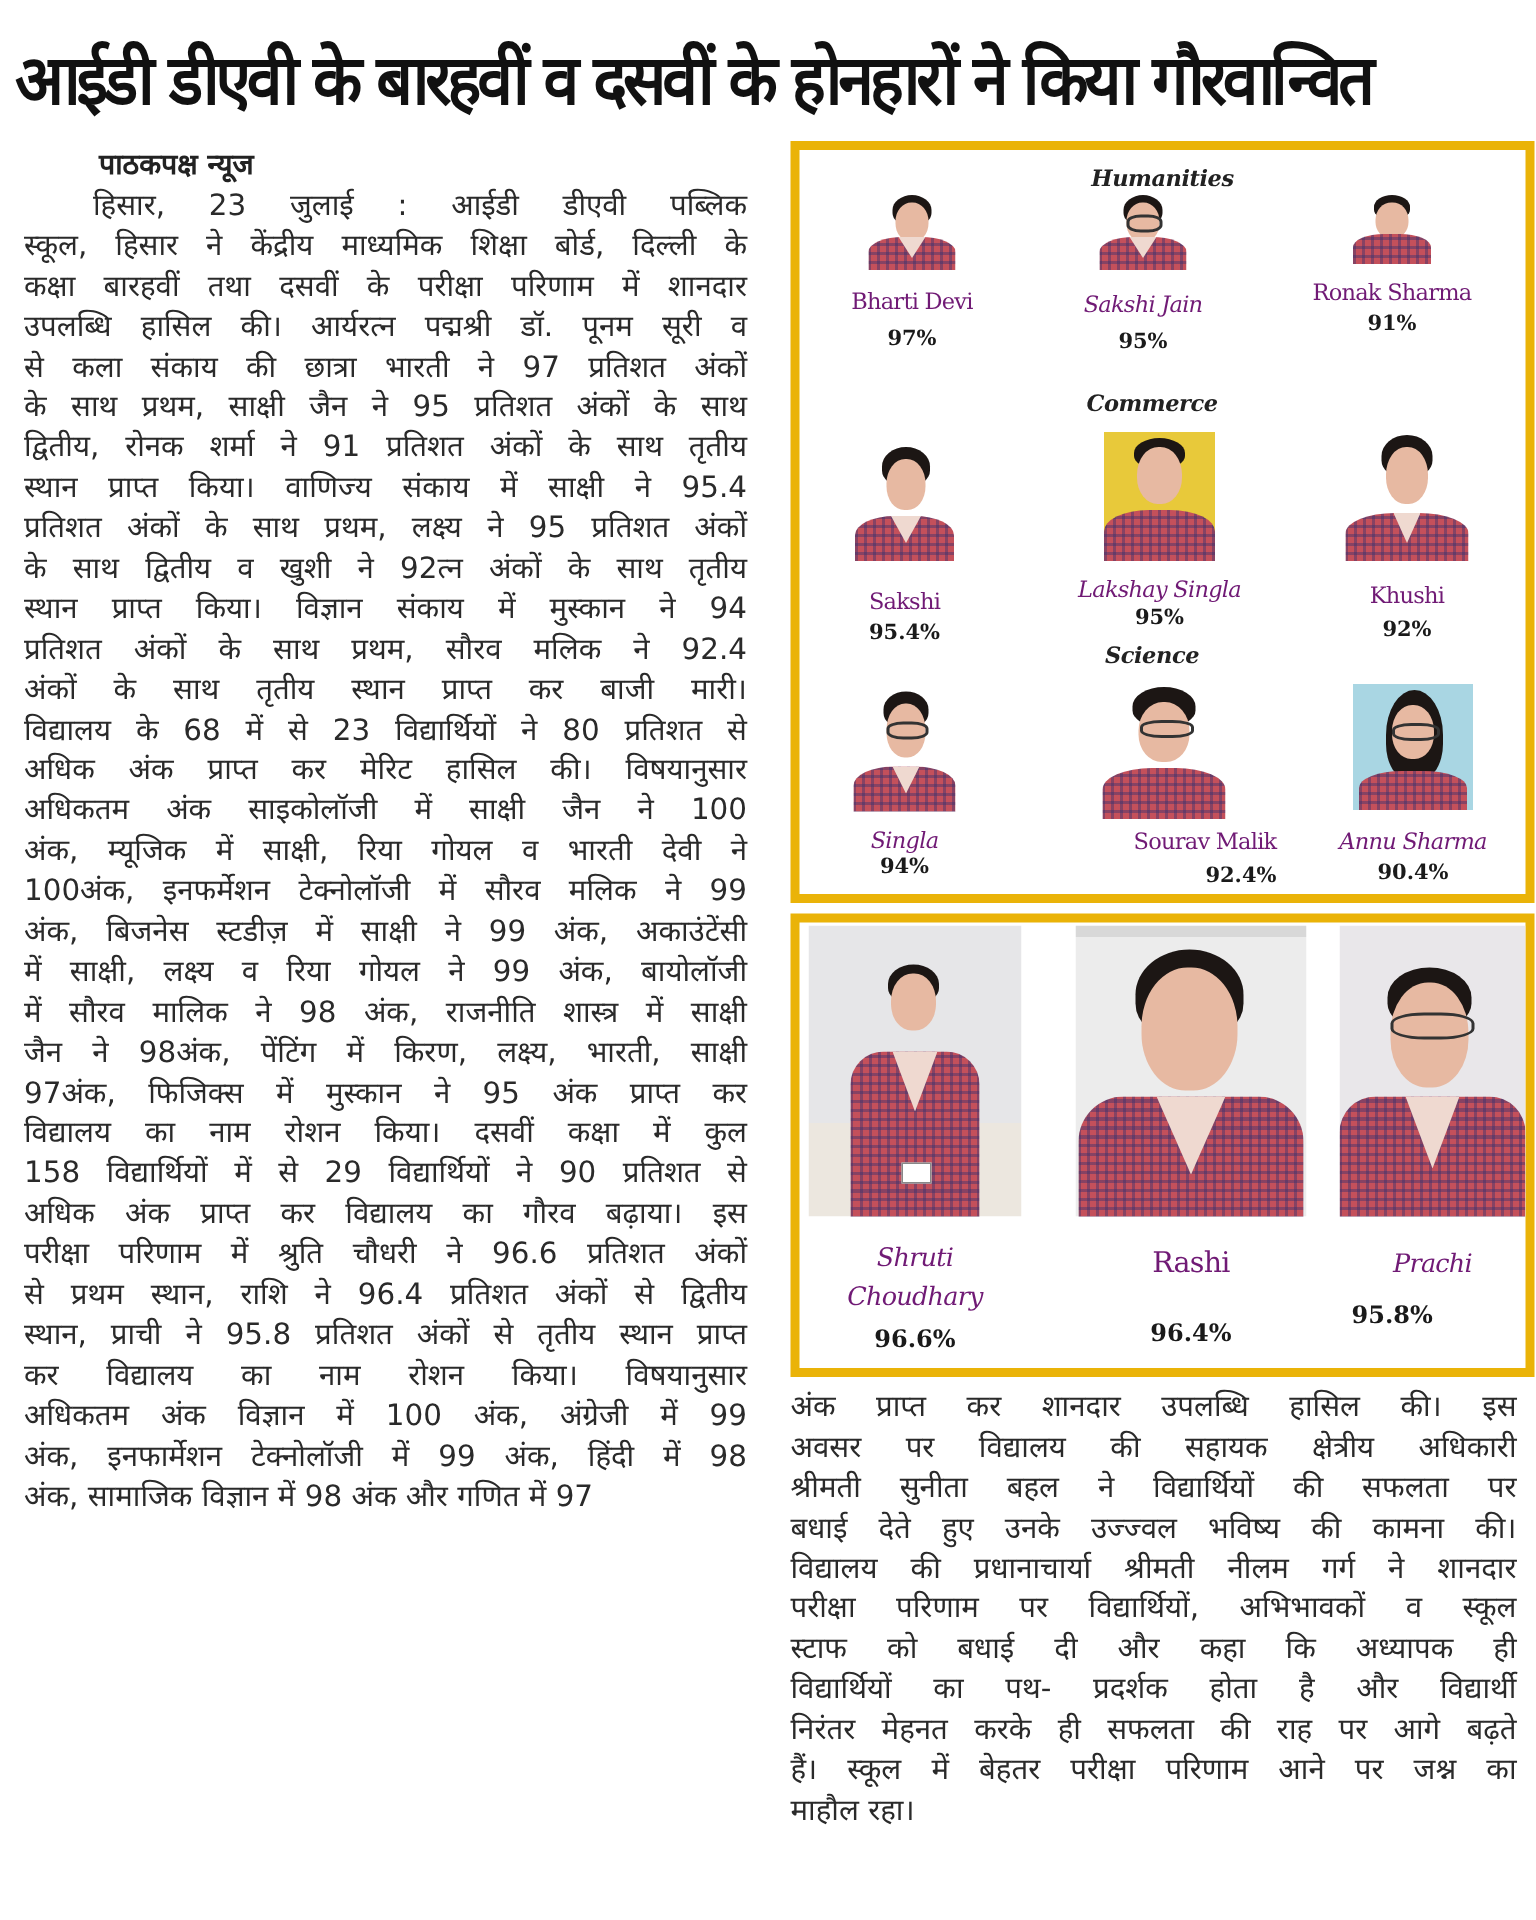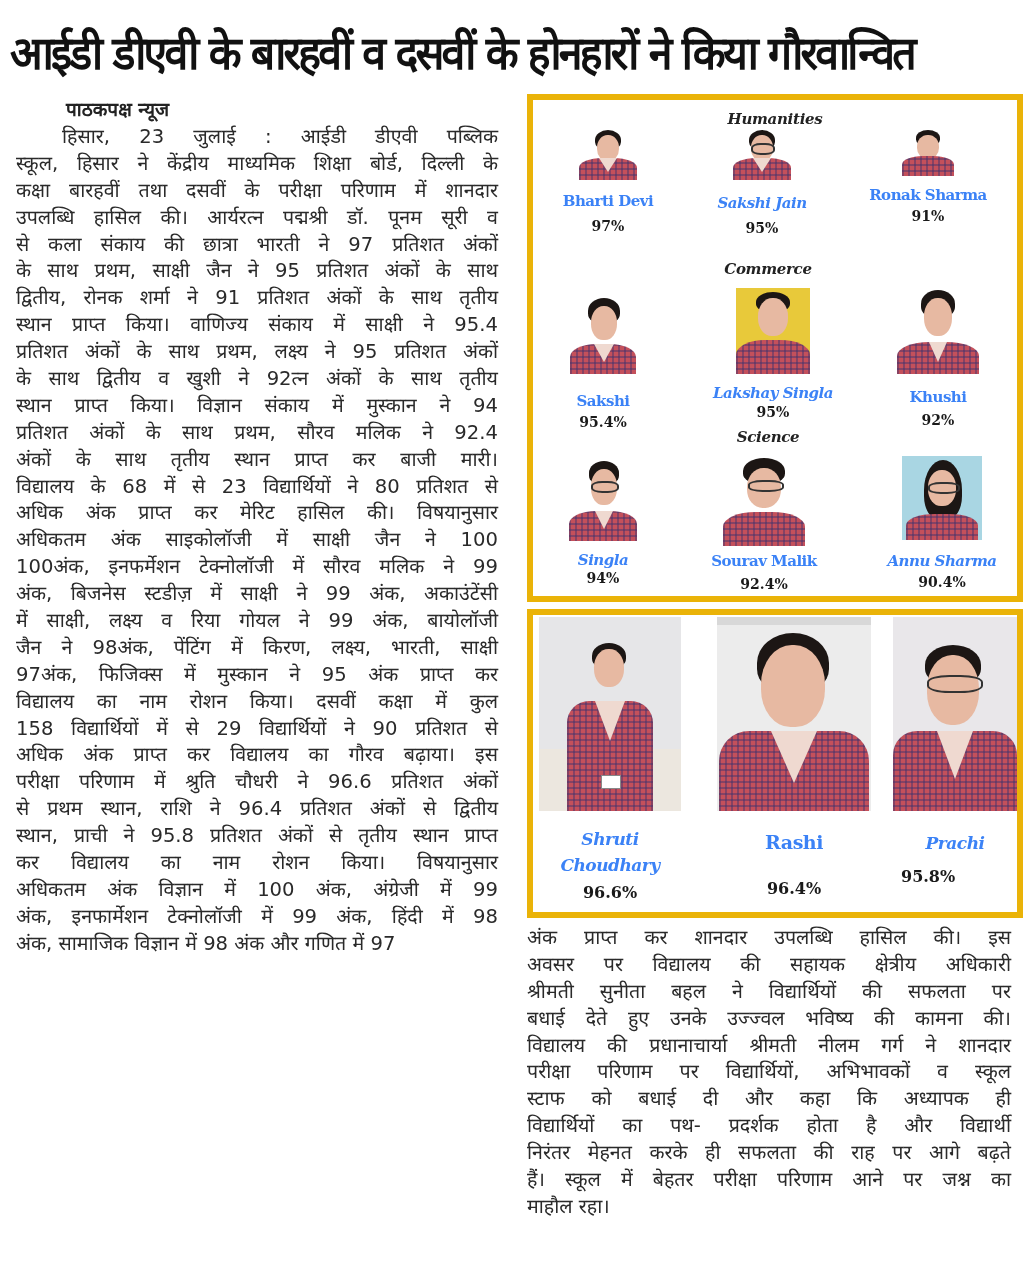--- a/index.html
+++ b/index.html
@@ -35,7 +35,7 @@
                    #c4505b; }
   .photo .collar { position:absolute; background:#efd9d0; clip-path:polygon(0 0,100% 0,50% 100%); }
   .photo .glasses { position:absolute; border:2px solid #333; border-radius:40%; height:8px; }
-  .name { font-family:"DejaVu Serif", serif; font-weight:bold; font-size:15px; color:#3b82f6; letter-spacing:-0.5px; }
+  .name { font-family:"DejaVu Serif", serif; font-weight:normal; font-size:15px; color:#701a75; letter-spacing:-0.5px; }
   .name.it { font-style:italic; }
   .pct { font-family:"DejaVu Serif", serif; font-weight:bold; font-size:14px; color:#1a1a1a; }
 </style>

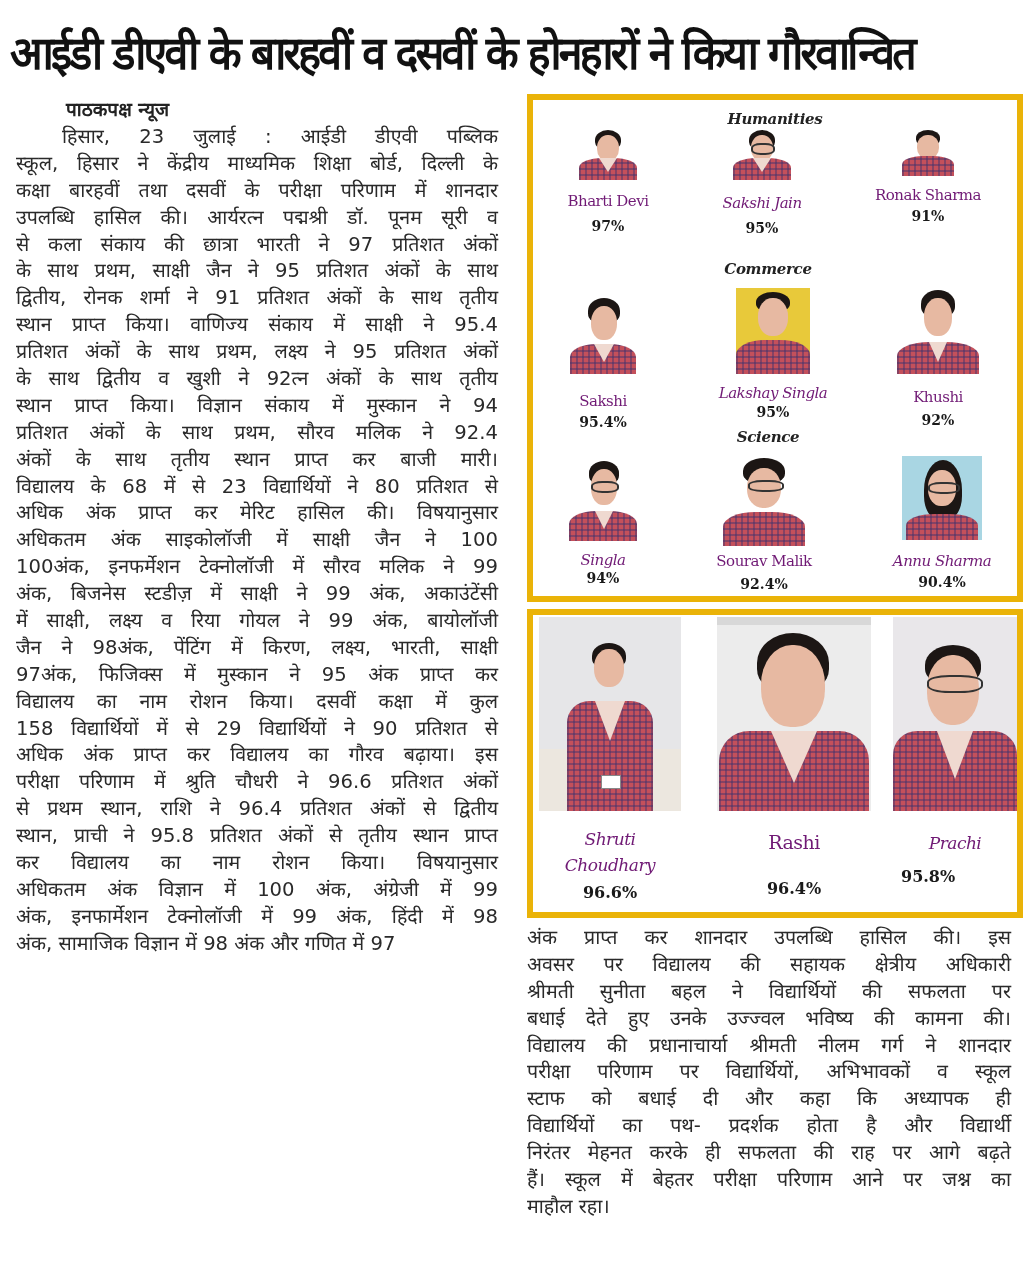--- a/index.html
+++ b/index.html
@@ -62,6 +62,7 @@
     <span class="ln">विद्यालय के 68 में से 23 विद्यार्थियों ने 80 प्रतिशत से</span>
     <span class="ln">अधिक अंक प्राप्त कर मेरिट हासिल की। विषयानुसार</span>
     <span class="ln">अधिकतम अंक साइकोलॉजी में साक्षी जैन ने 100</span>
+    <span class="ln">अंक, म्यूजिक में साक्षी, रिया गोयल व भारती देवी ने</span>
     <span class="ln">100अंक, इनफर्मेशन टेक्नोलॉजी में सौरव मलिक ने 99</span>
     <span class="ln">अंक, बिजनेस स्टडीज़ में साक्षी ने 99 अंक, अकाउंटेंसी</span>
     <span class="ln">में साक्षी, लक्ष्य व रिया गोयल ने 99 अंक, बायोलॉजी</span>

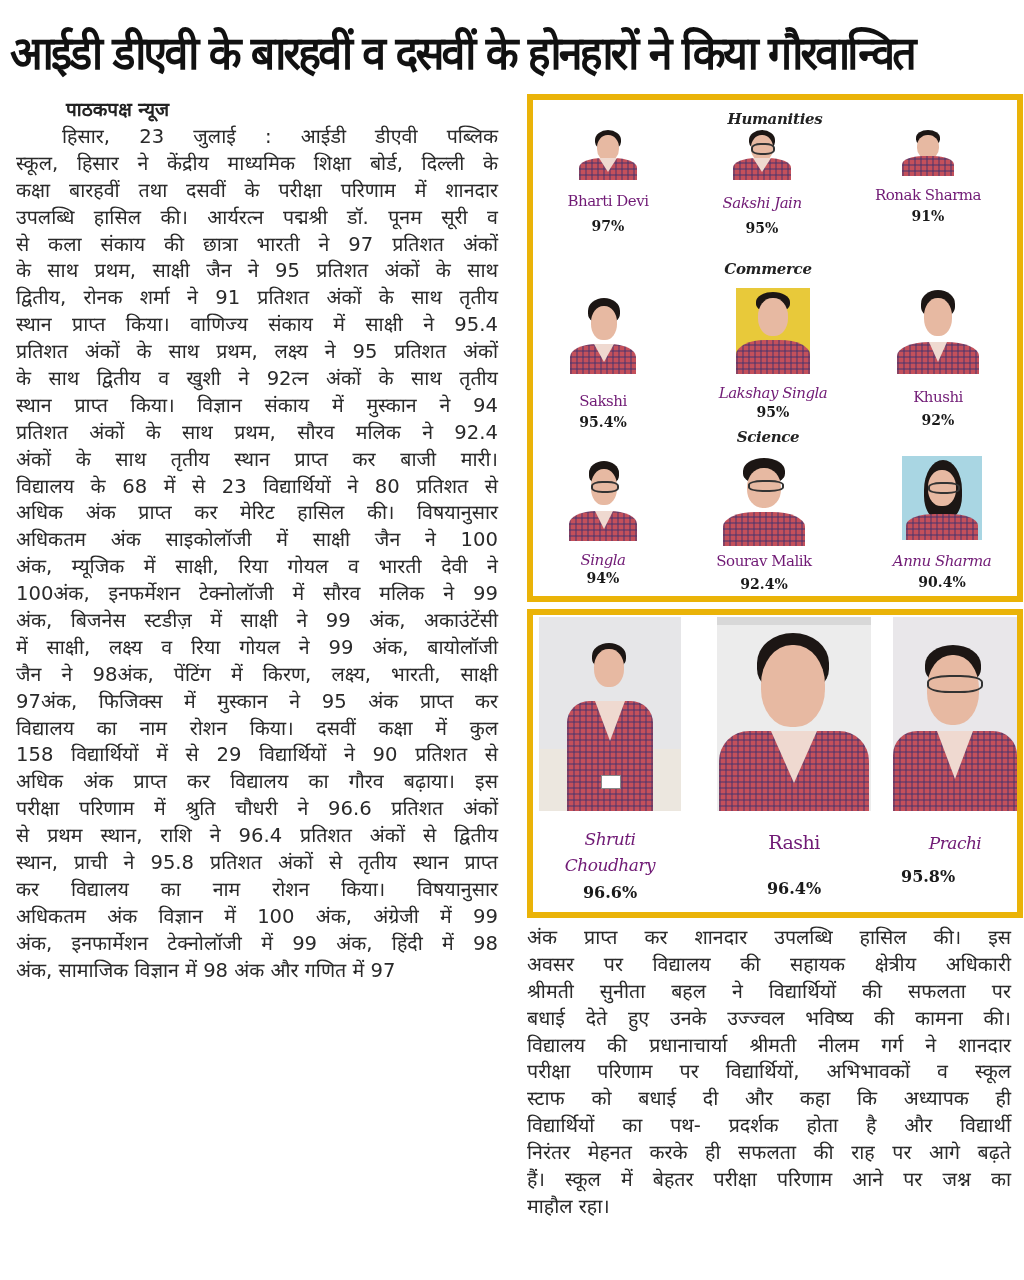--- a/index.html
+++ b/index.html
@@ -171,7 +171,7 @@
     <div class="pct" style="margin-top:1px">94%</div>
   </div>
 
-  <div class="card" style="left:156px; top:356px;">
+  <div class="card" style="left:168px; top:356px;text-align:right;">
     <div class="photo" style="width:86px;height:90px;">
       <div class="bg" style="background:#fff"></div>
       <div class="hair" style="left:22px;top:2px;width:42px;height:26px"></div>

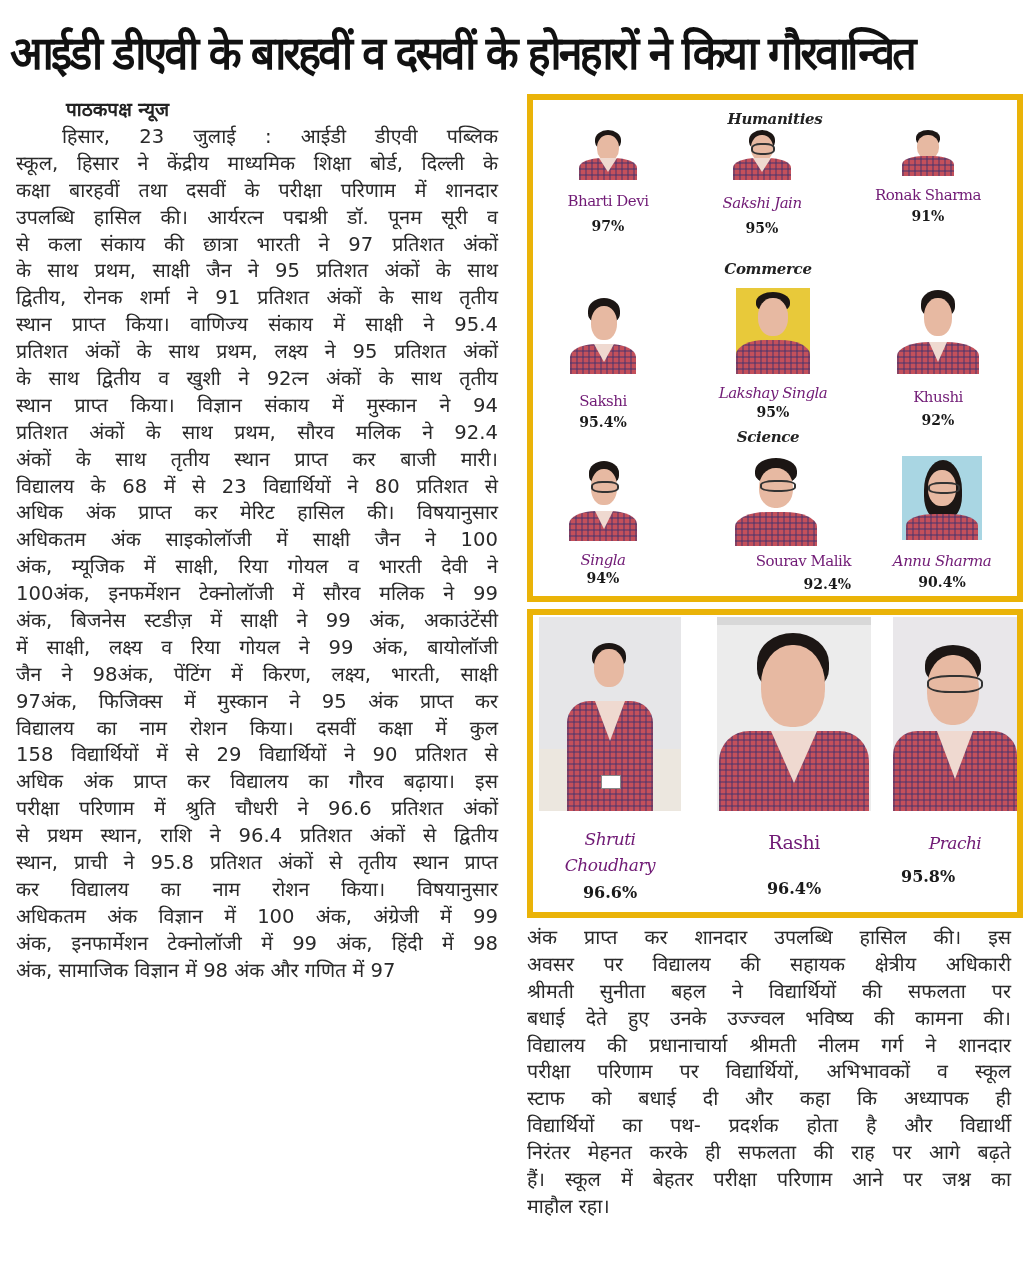--- a/index.html
+++ b/index.html
@@ -66,6 +66,7 @@
     <span class="ln">100अंक, इनफर्मेशन टेक्नोलॉजी में सौरव मलिक ने 99</span>
     <span class="ln">अंक, बिजनेस स्टडीज़ में साक्षी ने 99 अंक, अकाउंटेंसी</span>
     <span class="ln">में साक्षी, लक्ष्य व रिया गोयल ने 99 अंक, बायोलॉजी</span>
+    <span class="ln">में सौरव मालिक ने 98 अंक, राजनीति शास्त्र में साक्षी</span>
     <span class="ln">जैन ने 98अंक, पेंटिंग में किरण, लक्ष्य, भारती, साक्षी</span>
     <span class="ln">97अंक, फिजिक्स में मुस्कान ने 95 अंक प्राप्त कर</span>
     <span class="ln">विद्यालय का नाम रोशन किया। दसवीं कक्षा में कुल</span>

